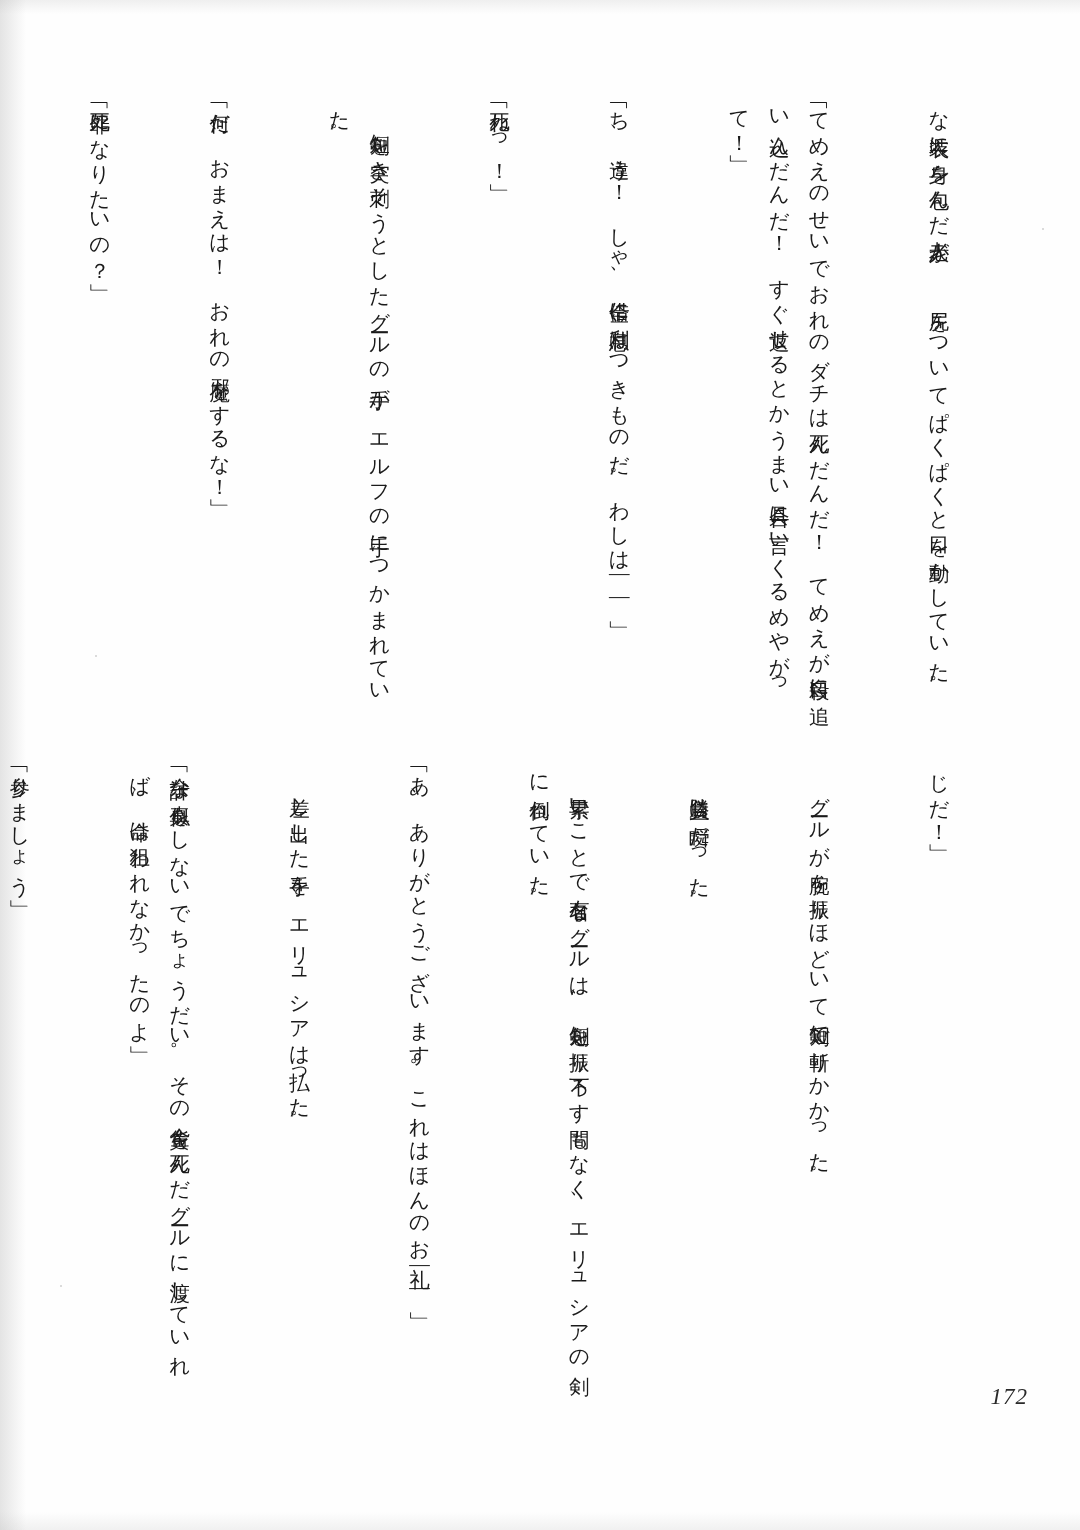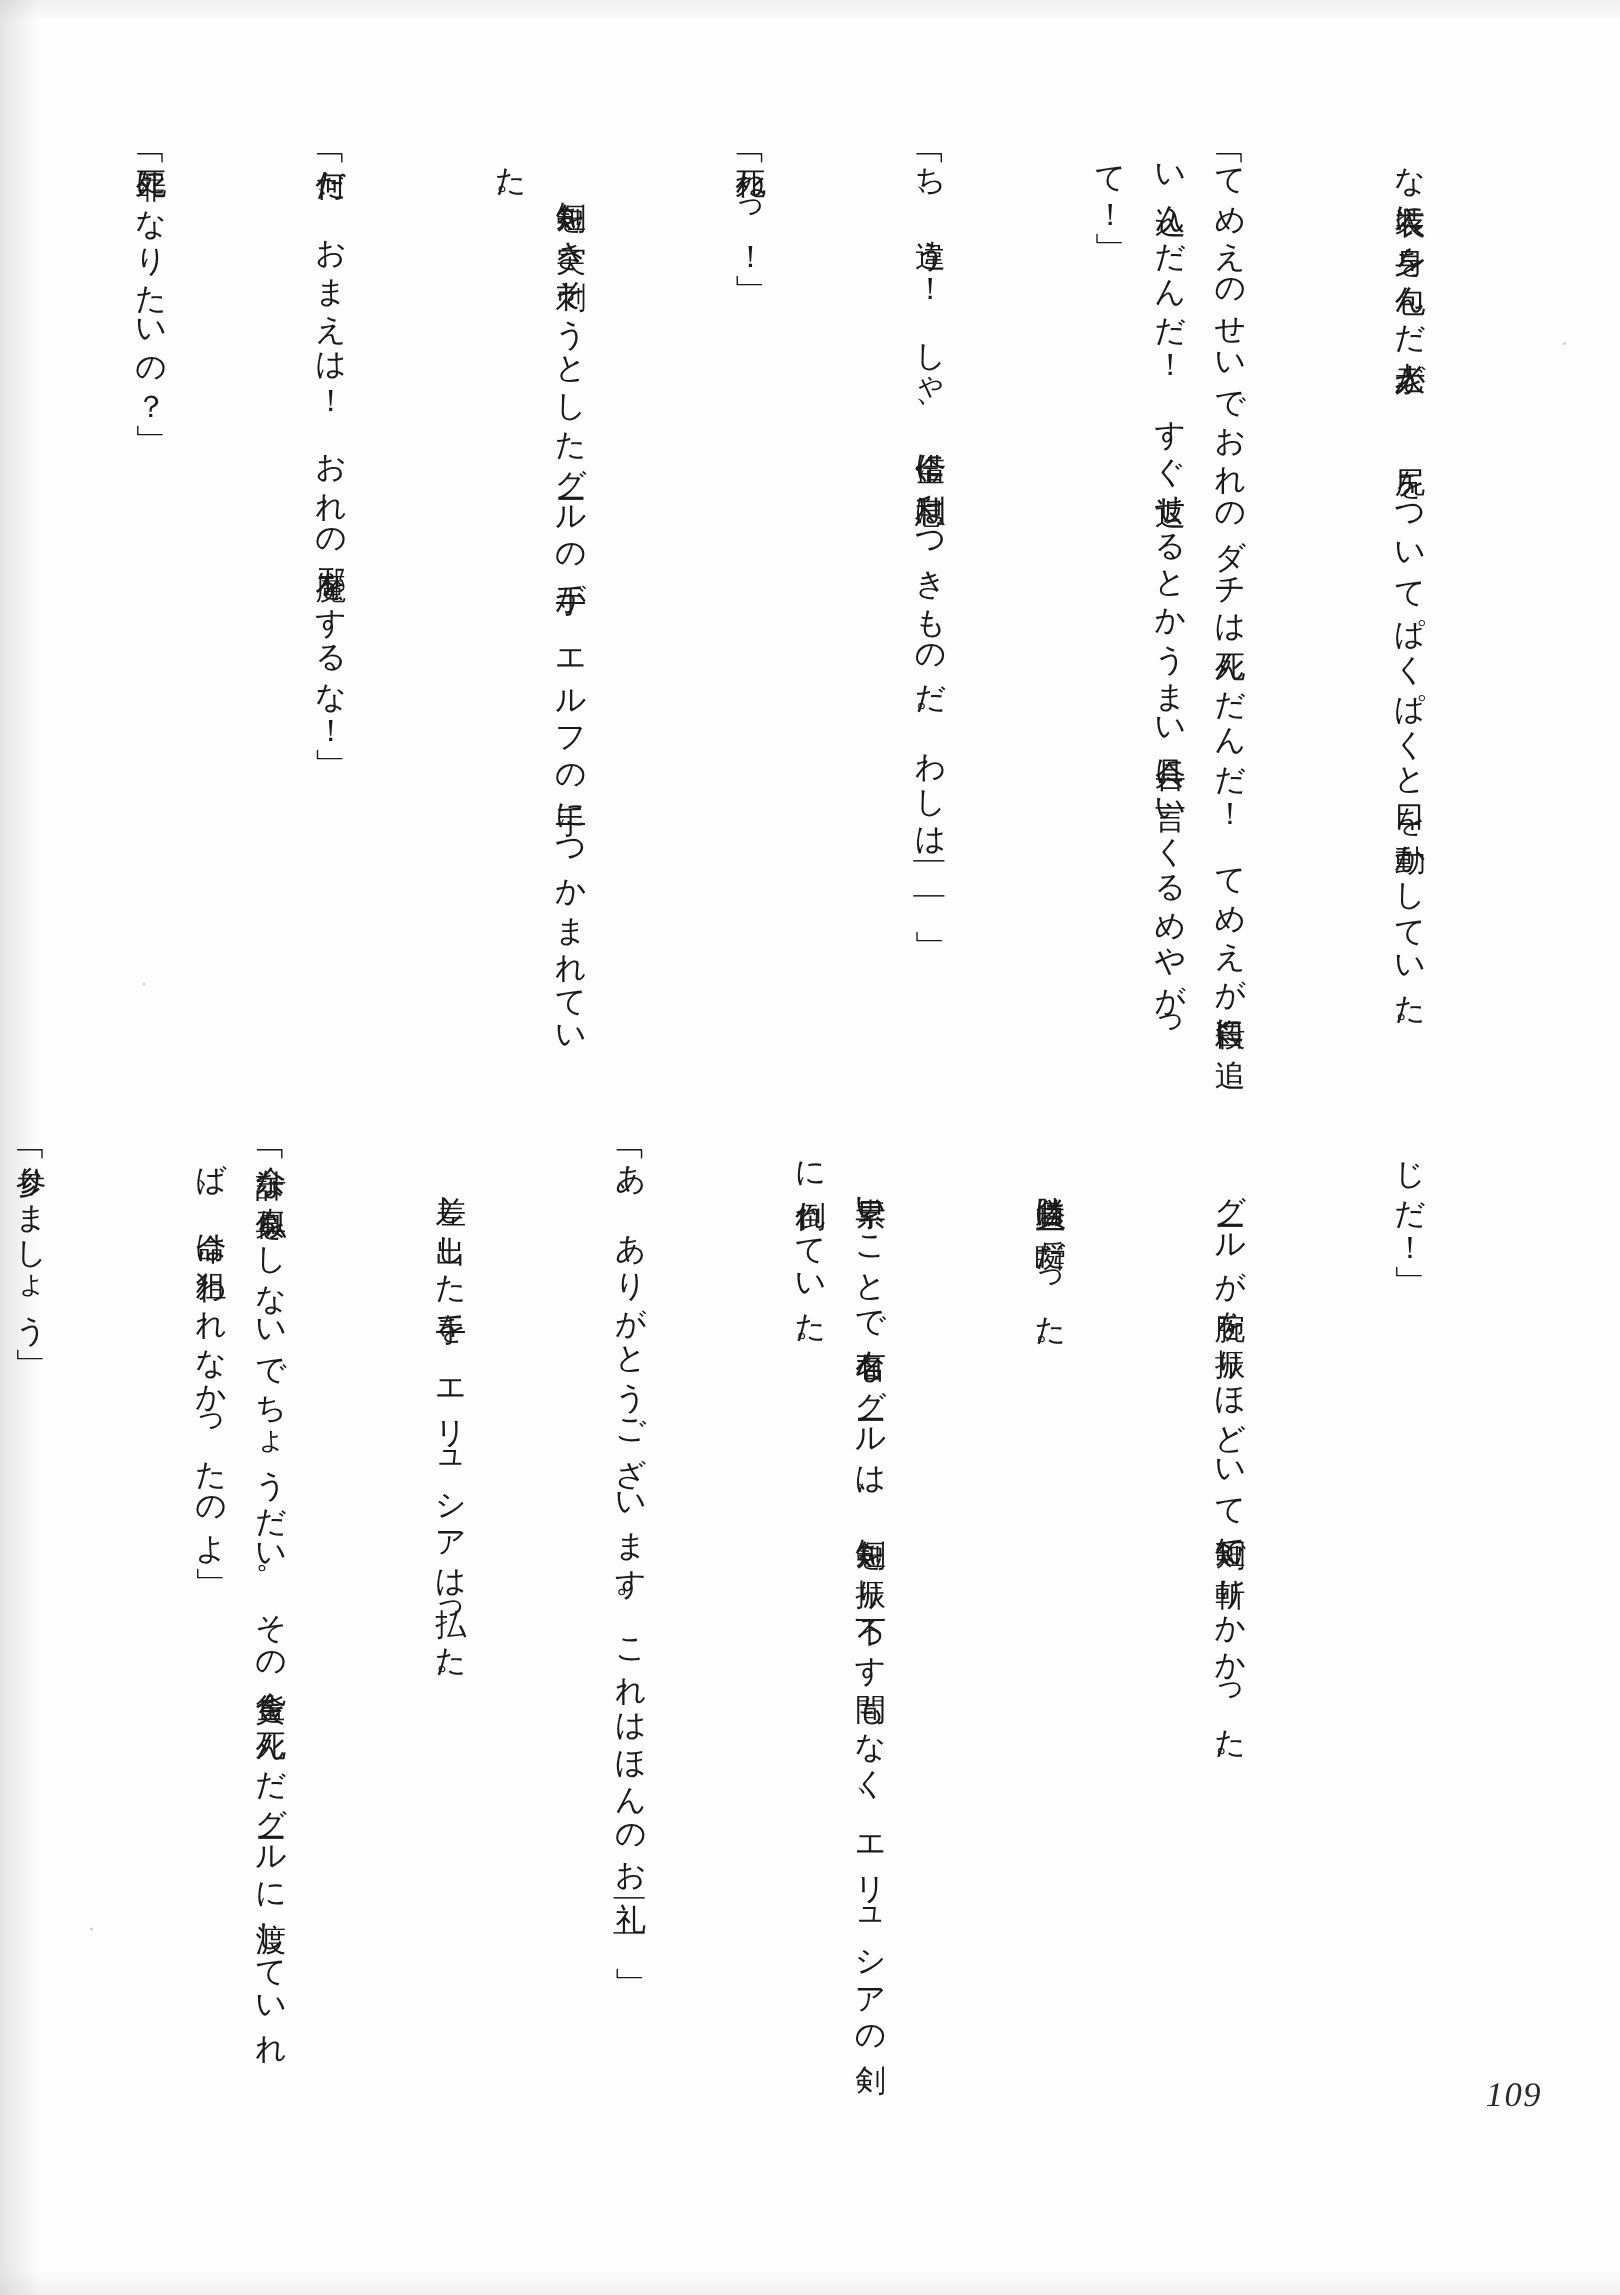--- a/index.html
+++ b/index.html
@@ -134,7 +134,7 @@
     
   </div>
 
-  <div class="page-number">109</div>
+  <div class="page-number">172</div>
 
 </div>
 

